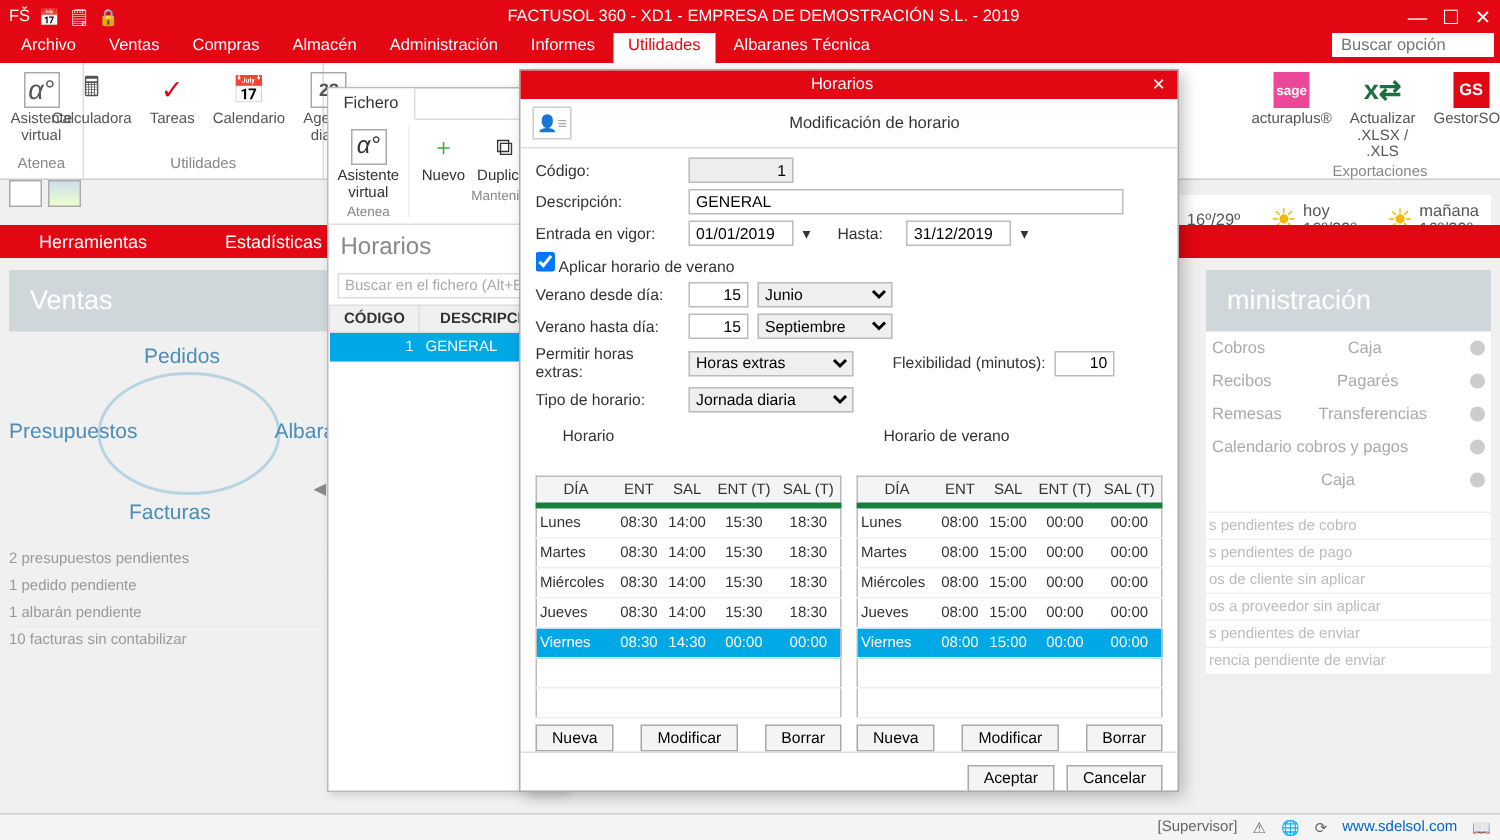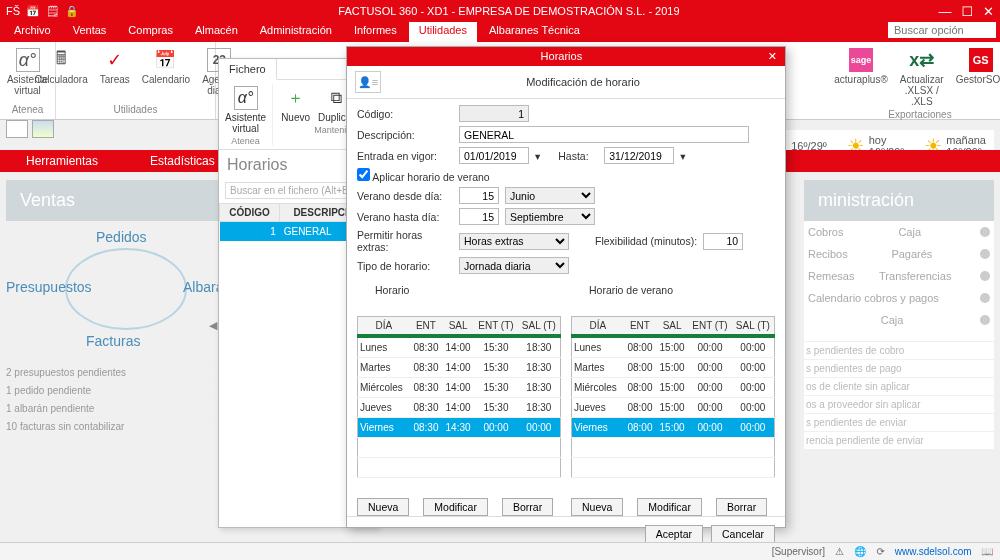--- a/index.html
+++ b/index.html
@@ -85,7 +85,7 @@
 .modal .sched th { background: #f4f4f4; padding: 3px 2px; border-bottom: 4px solid #15803d; font-weight: normal; }
 .modal .sched td { padding: 4px 2px; text-align: center; border-bottom: 1px solid #eee; }
 .modal .sched tr.sel td { background: #00a8e6; color: #fff; }
-.modal .btns { display: flex; gap: 14px; margin-top: 20px; }
+.modal .btns { display: flex; gap: 2px; margin-top: 4px; justify-content: space-between; }
 .modal .btns button, .modal .footer button { background: #f4f4f4; border: 1px solid #aaa; padding: 2px 10px; font-size: 10.5px; cursor: pointer; }
 .modal .footer { margin-top: auto; padding: 8px 10px; display: flex; justify-content: flex-end; gap: 8px; border-top: 1px solid #ddd; }
 

